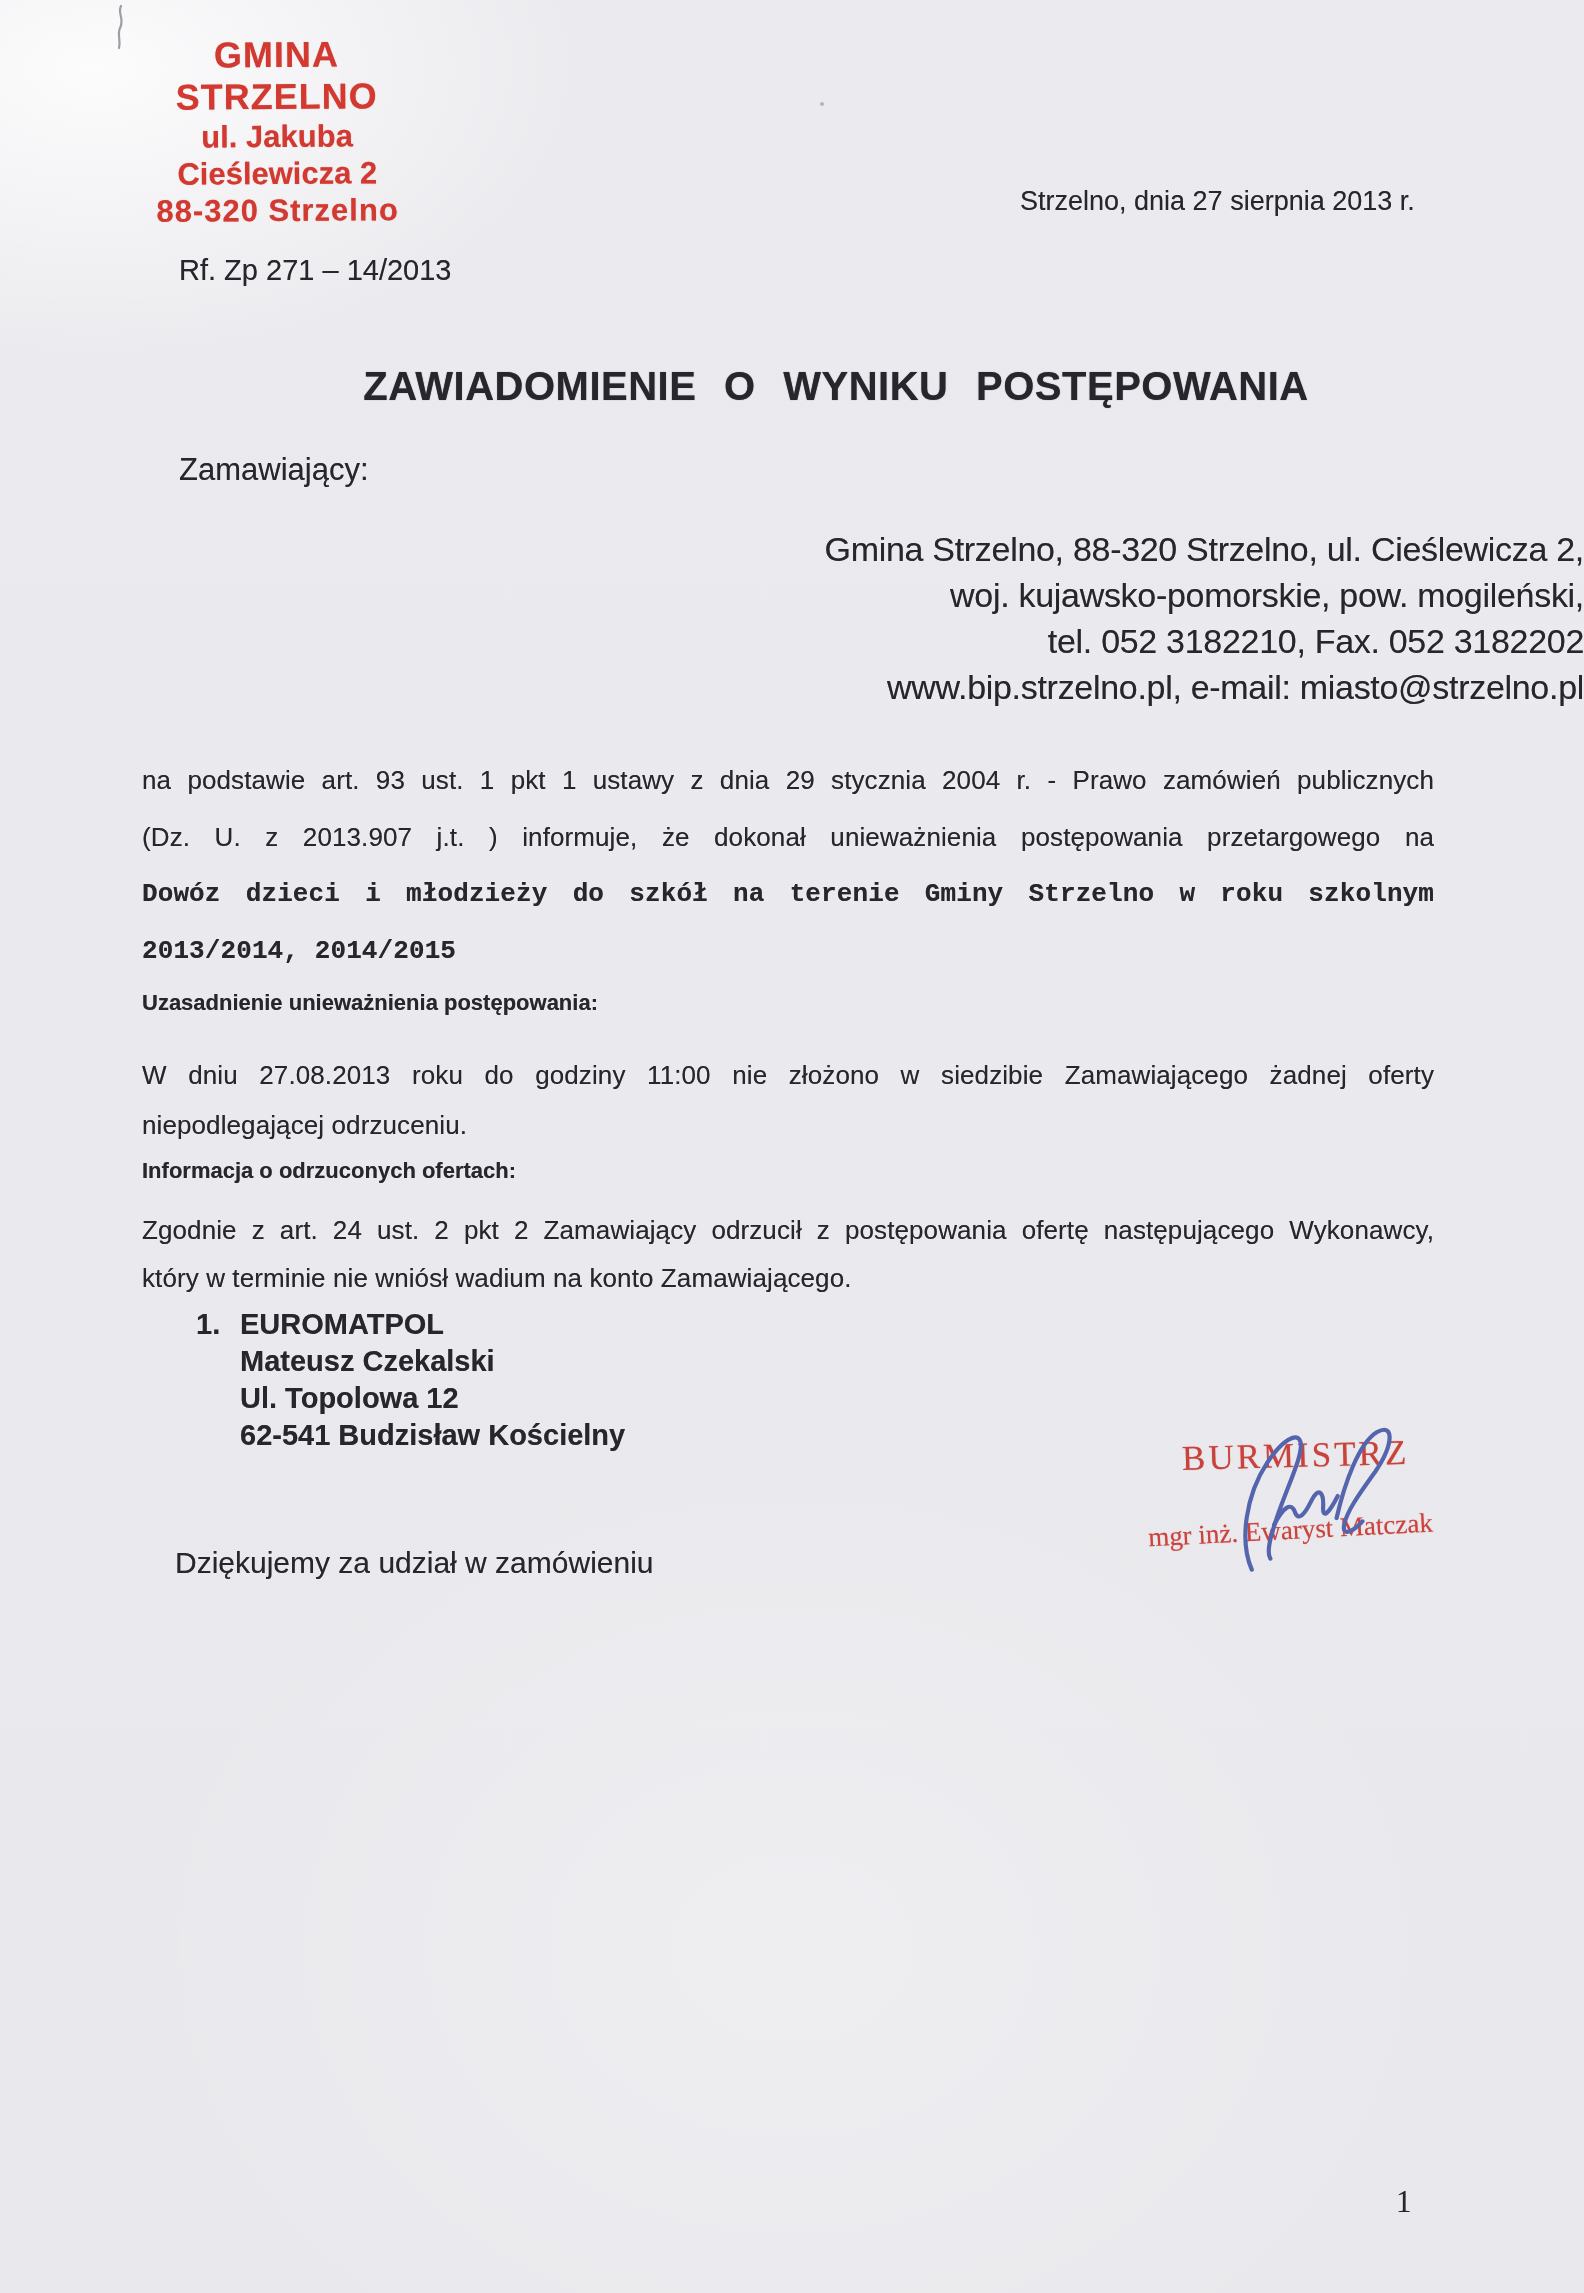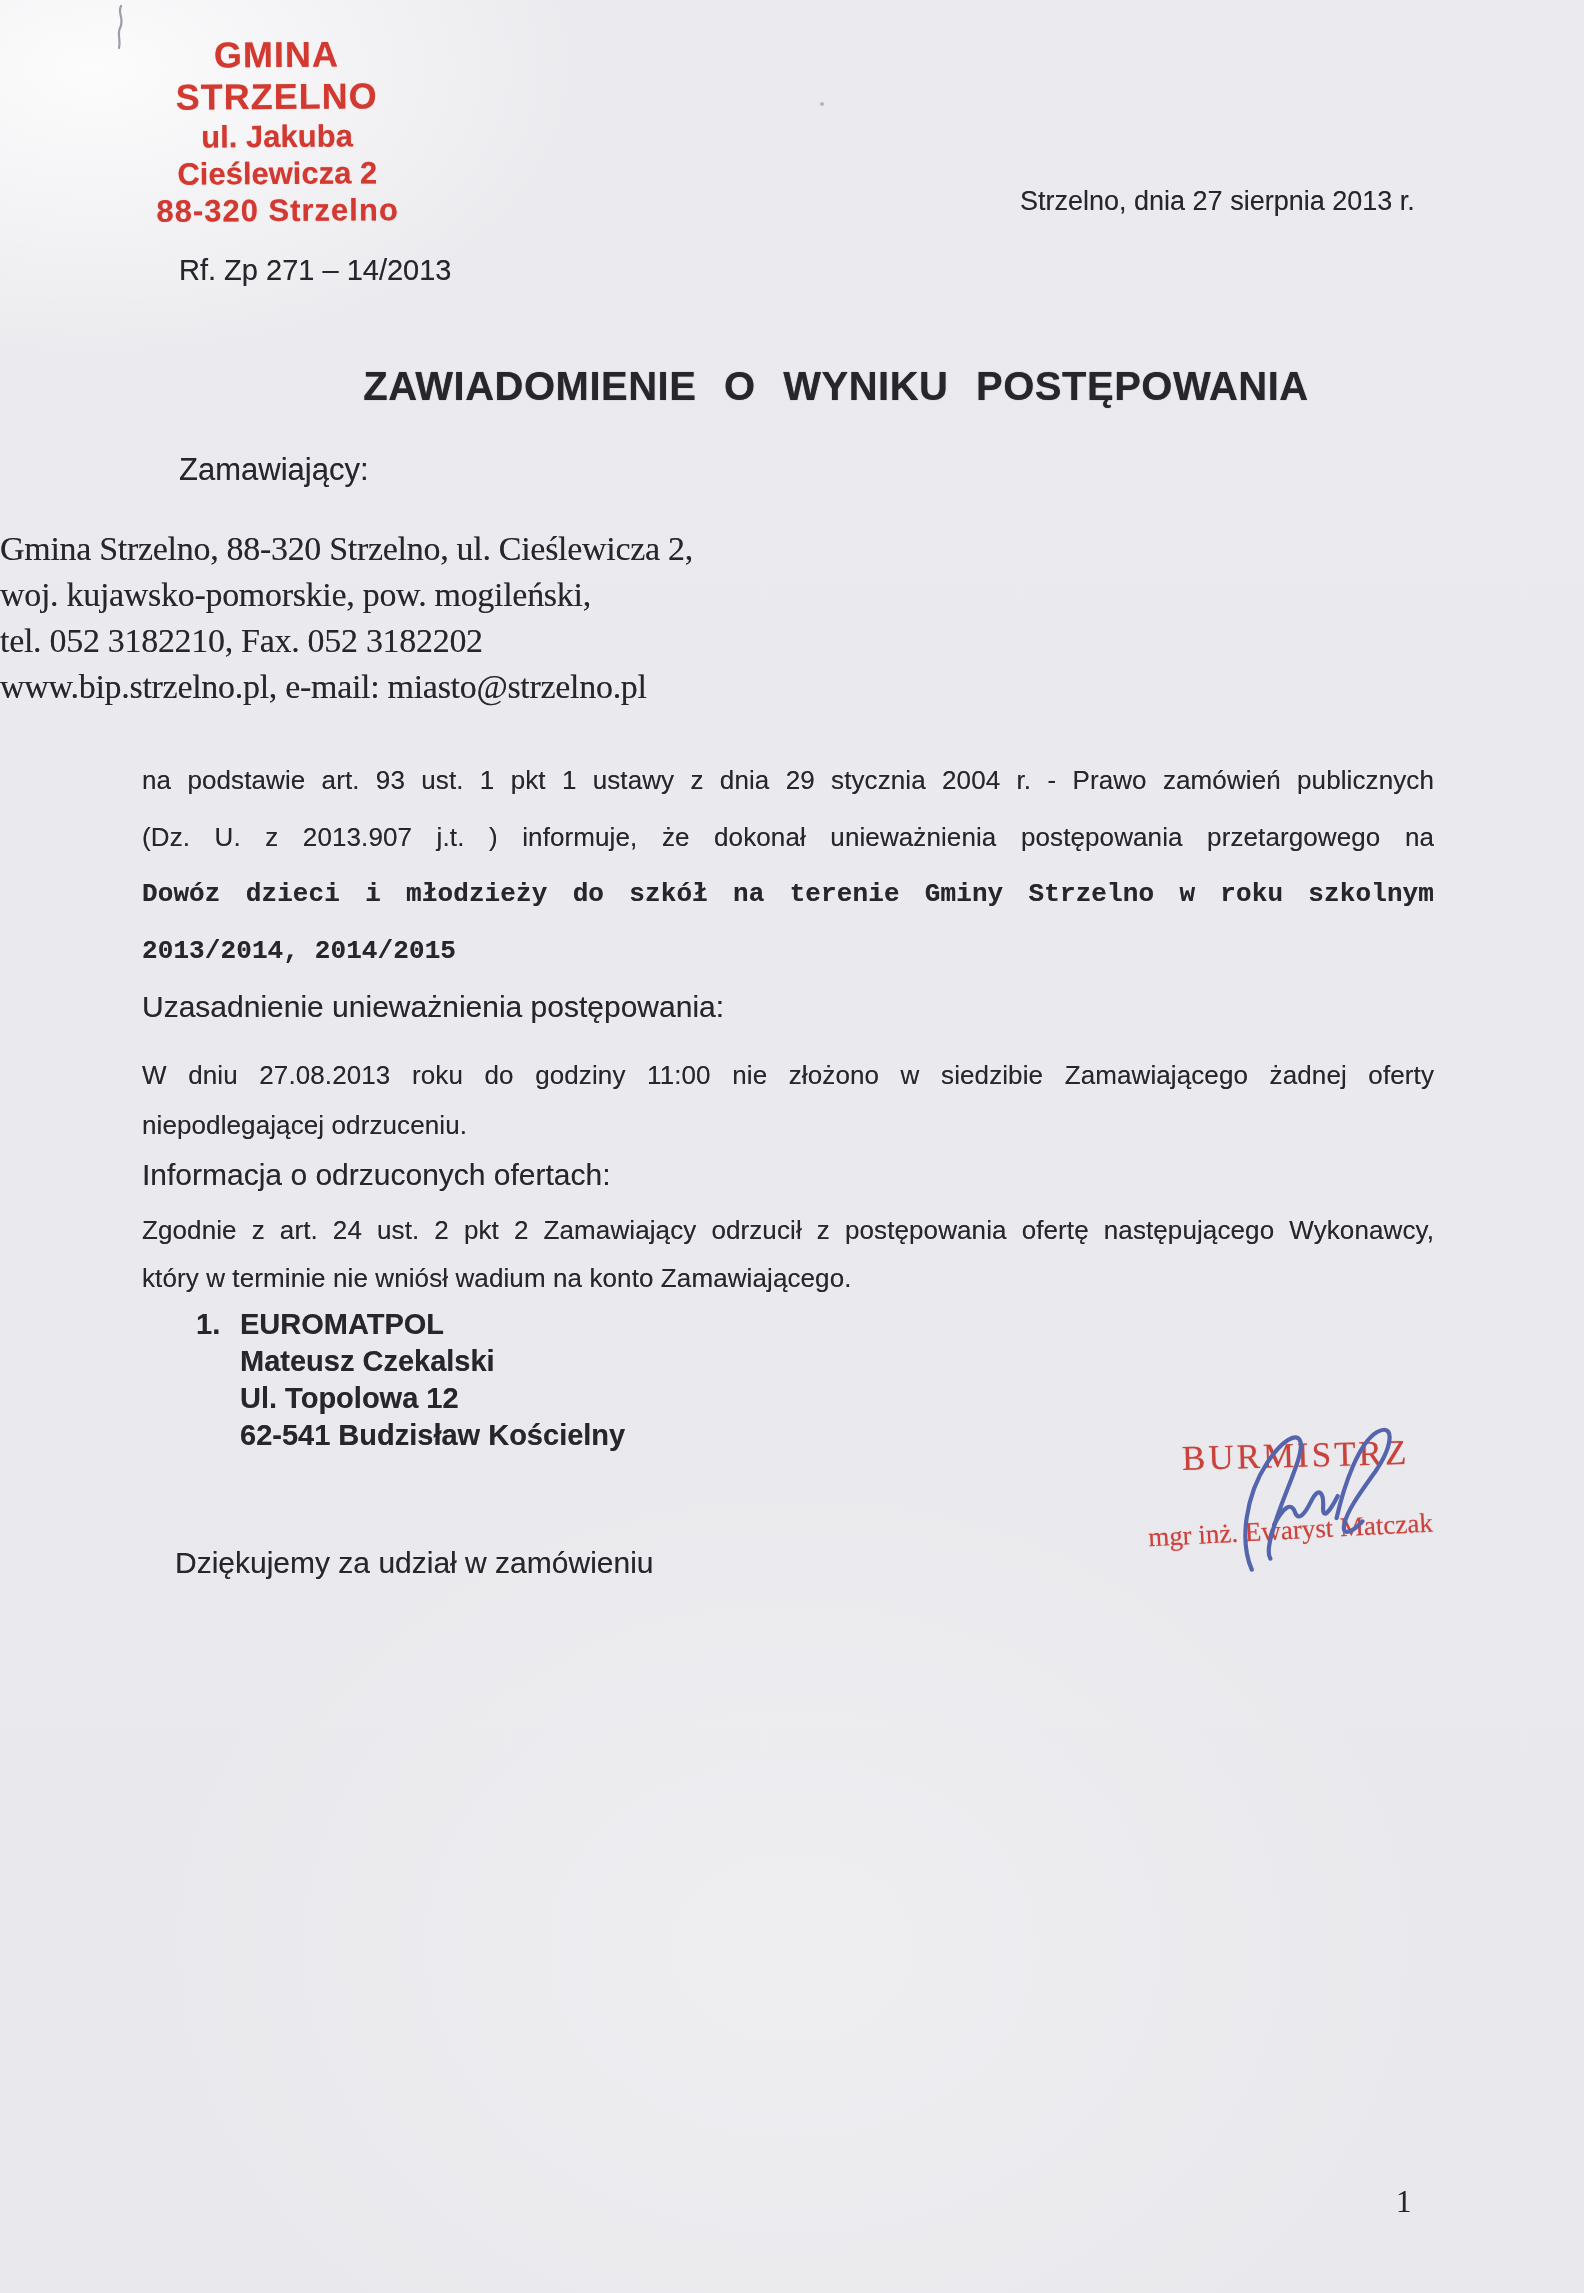--- a/index.html
+++ b/index.html
@@ -48,10 +48,9 @@
 
   .address{
     left:0; top:526px; width:1584px;
-    text-align:left;
+    text-align:right;
     font-size:34px; line-height:46px;
     letter-spacing:-.3px;
-    font-family:Liberation Serif, serif;
   }
 
   .bodyblock{ left:142px; width:1292px; font-size:26px; letter-spacing:.1px; }

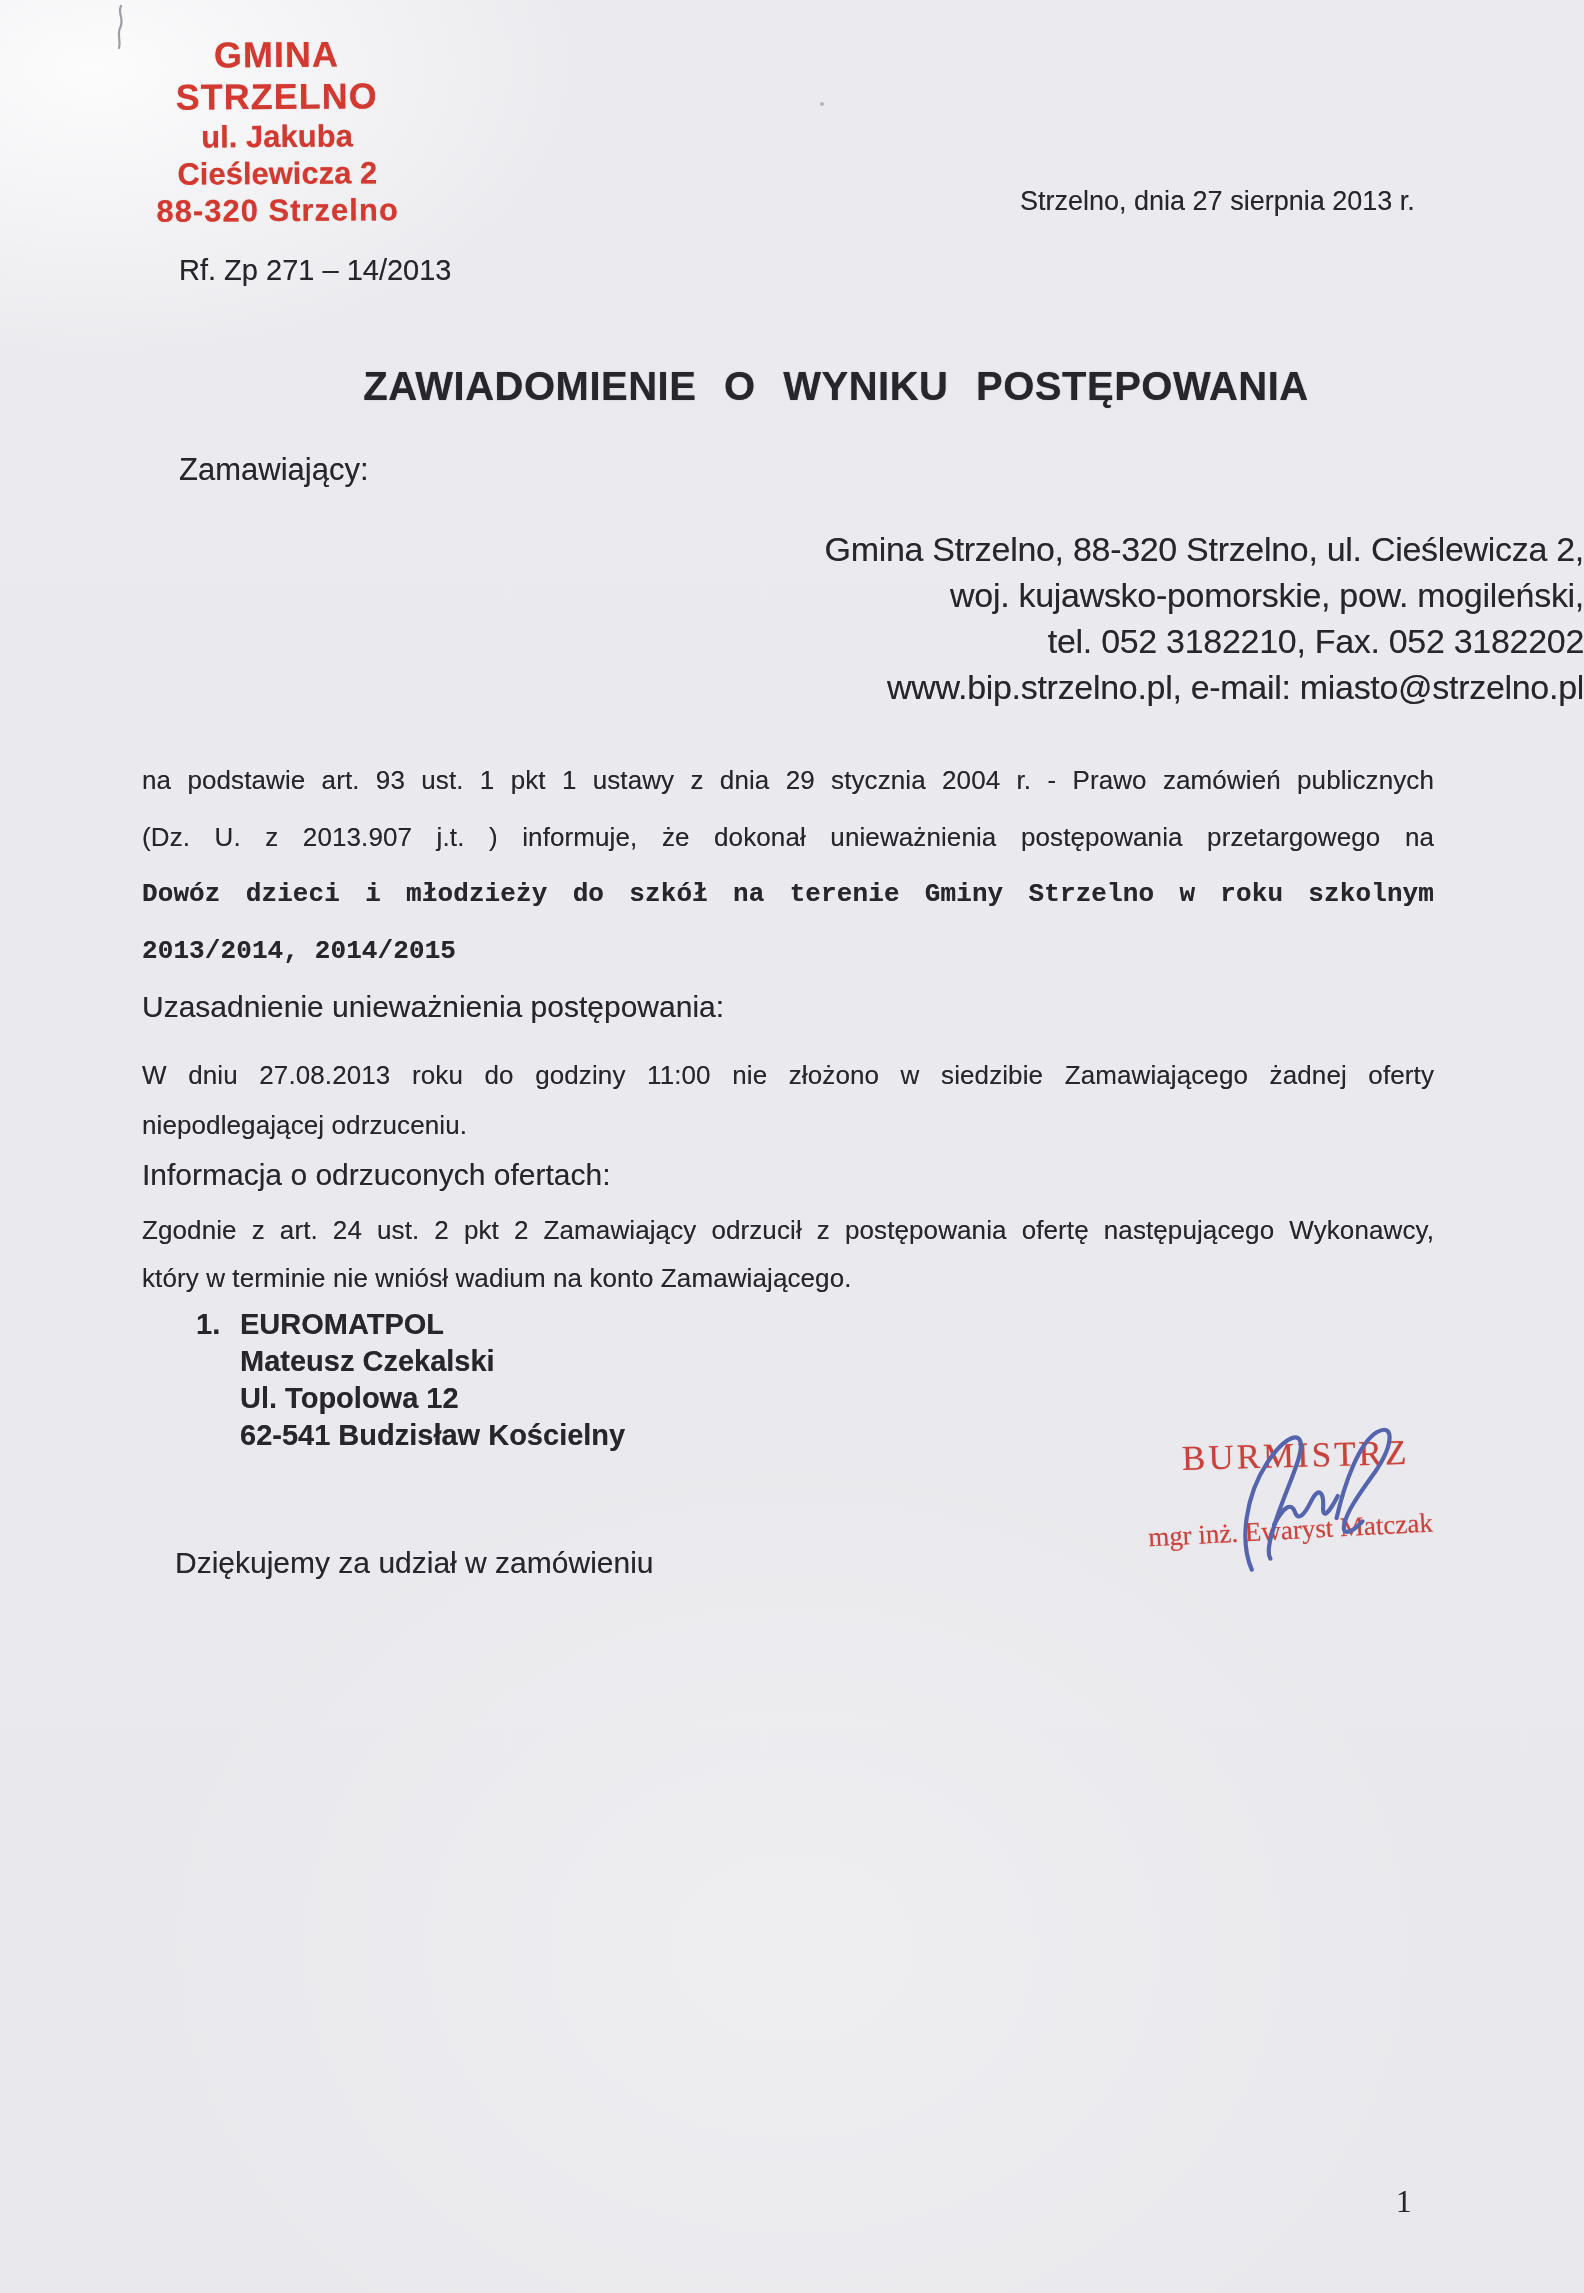--- a/index.html
+++ b/index.html
@@ -58,7 +58,7 @@
   .intro{ top:752px; line-height:57px; }
   .intro .b{ font-weight:bold;font-family:Liberation Mono, monospace; }
 
-  .h-section{ font-weight:normal; font-size:30px; }
+  .h-section{ font-weight:bold; font-size:22px; }
   .sec1-h{ left:142px; top:990px; }
   .sec1-t{ top:1050px; line-height:50px; }
   .sec2-h{ left:142px; top:1158px; }

